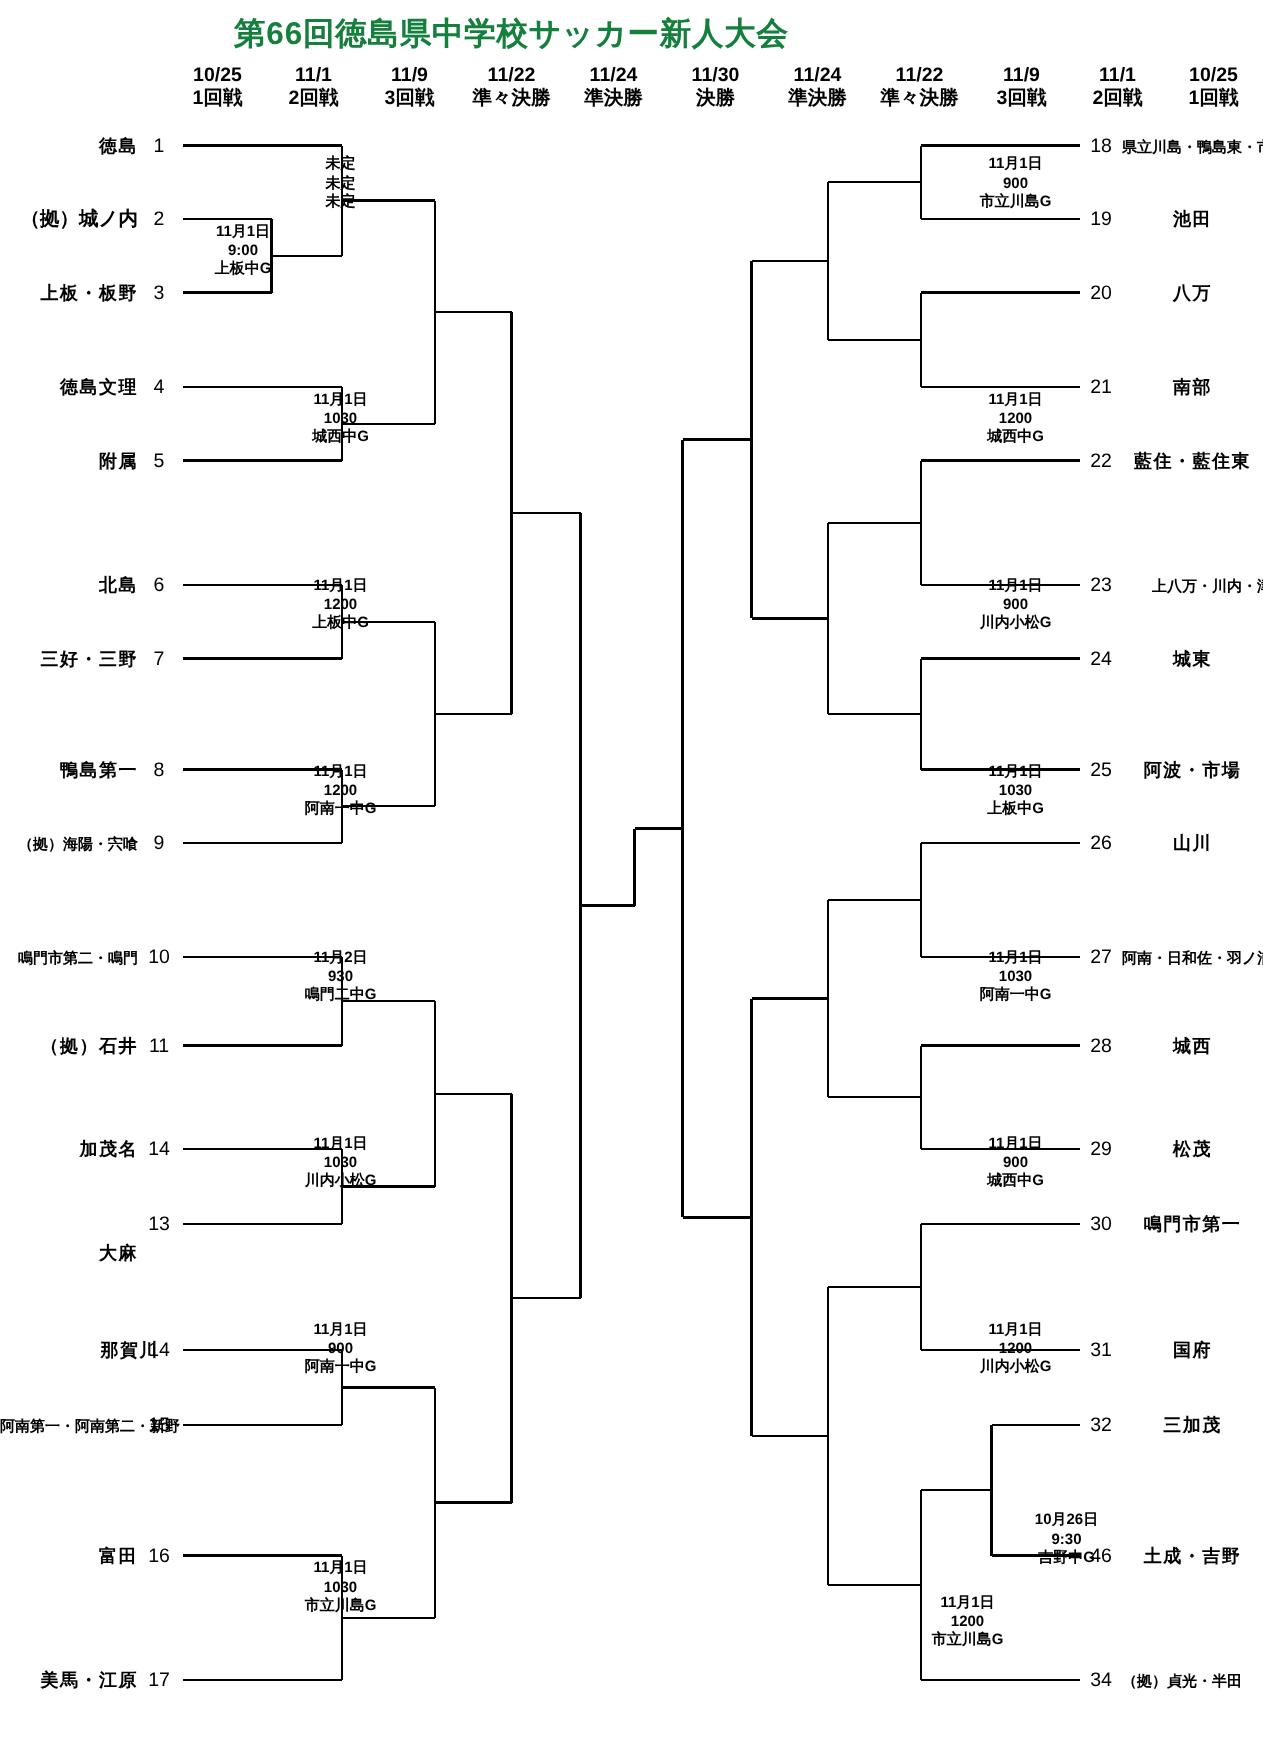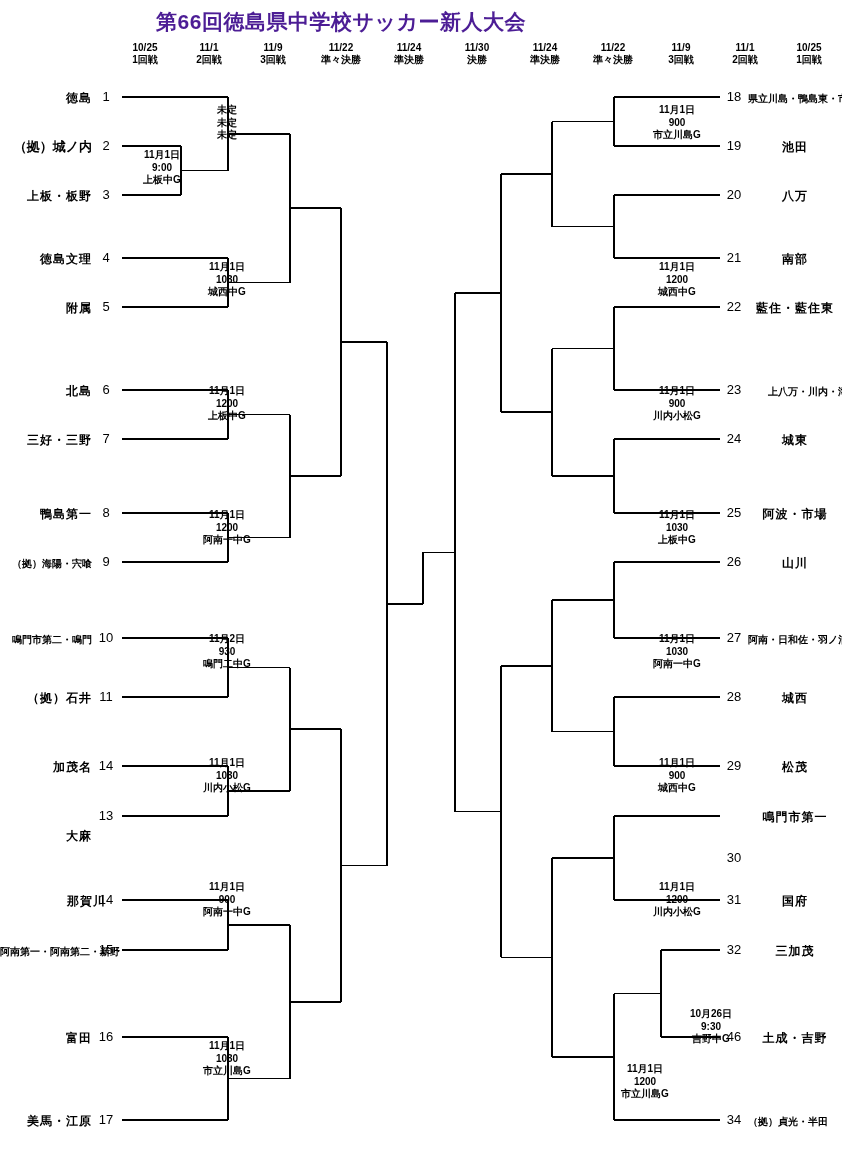--- a/index.html
+++ b/index.html
@@ -14,7 +14,7 @@
   
   #title{
     position:absolute;left:0;top:8px;width:682px;text-align:center;
-    font-size:21px;font-weight:700;letter-spacing:0.5px;color:#4c1d95;
+    font-size:21px;font-weight:700;letter-spacing:0.5px;color:#15803d;
     white-space:nowrap;
   }
 

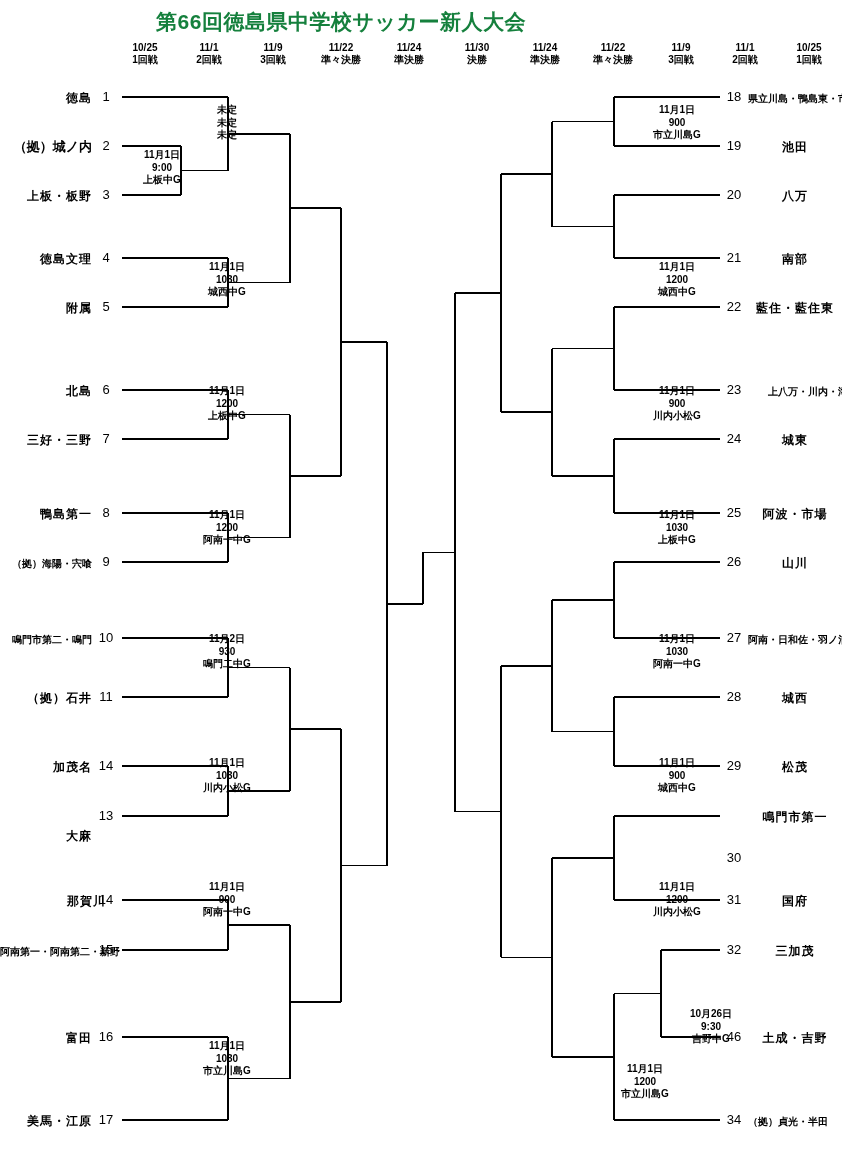--- a/index.html
+++ b/index.html
@@ -21,7 +21,7 @@
   
   .round-head{
     position:absolute;text-align:center;line-height:1.18;
-    font-size:10px;font-weight:700;color:#000;white-space:nowrap;
+    font-size:13px;font-weight:700;color:#000;white-space:nowrap;
   }
   .round-head .rh-date{display:block;}
   .round-head .rh-name{display:block;}

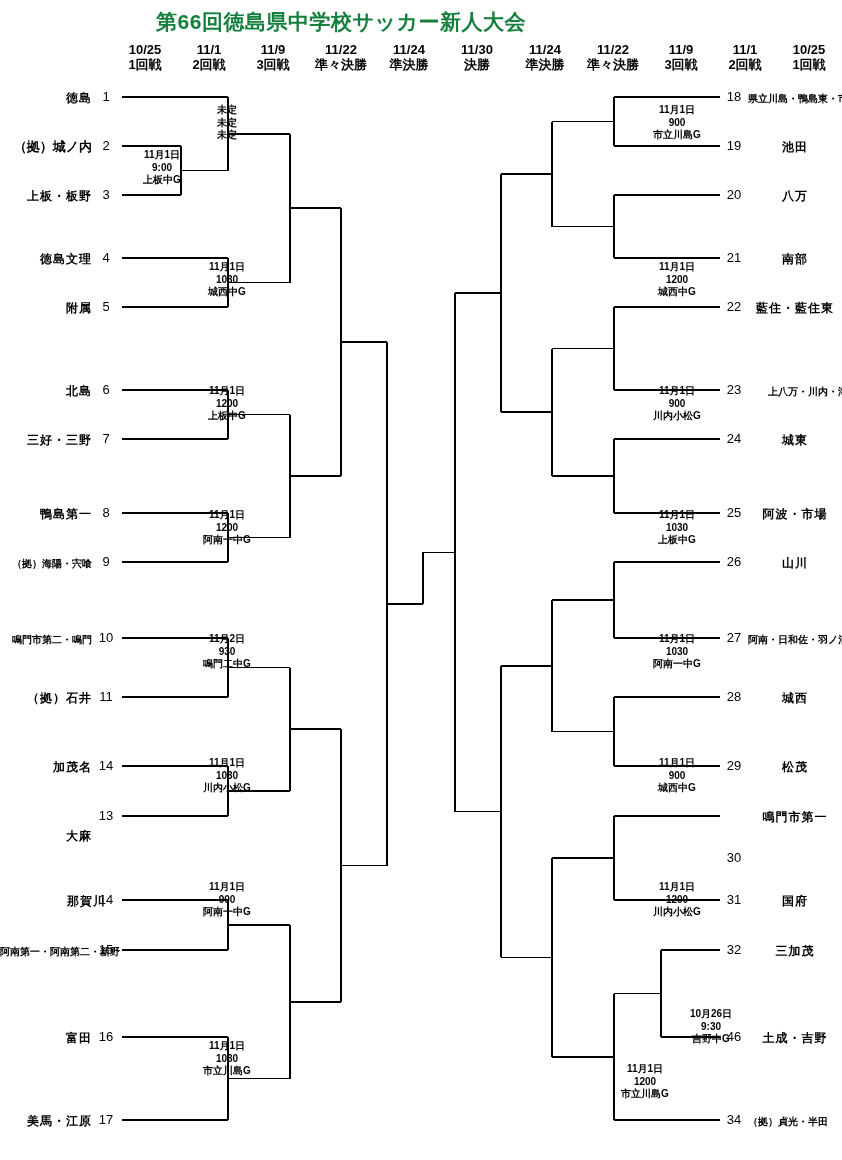--- a/index.html
+++ b/index.html
@@ -275,7 +275,7 @@
       <div class="team right" style="left: 748px; width: 94px; top: 688px; text-align: center;"><span class="tname ">城西</span></div>
       <div class="seed" style="left: 722px; width: 24px; top: 757px;">29</div>
       <div class="team right" style="left: 748px; width: 94px; top: 757px; text-align: center;"><span class="tname ">松茂</span></div>
-      <div class="seed" style="left: 722px; width: 24px; top: 807px; margin-top: 42px;">30</div>
+      <div class="seed" style="left: 722px; width: 24px; top: 807px;">30</div>
       <div class="team right" style="left: 748px; width: 94px; top: 807px; text-align: center;"><span class="tname ">鳴門市第一</span></div>
       <div class="seed" style="left: 722px; width: 24px; top: 891px;">31</div>
       <div class="team right" style="left: 748px; width: 94px; top: 891px; text-align: center;"><span class="tname ">国府</span></div>

